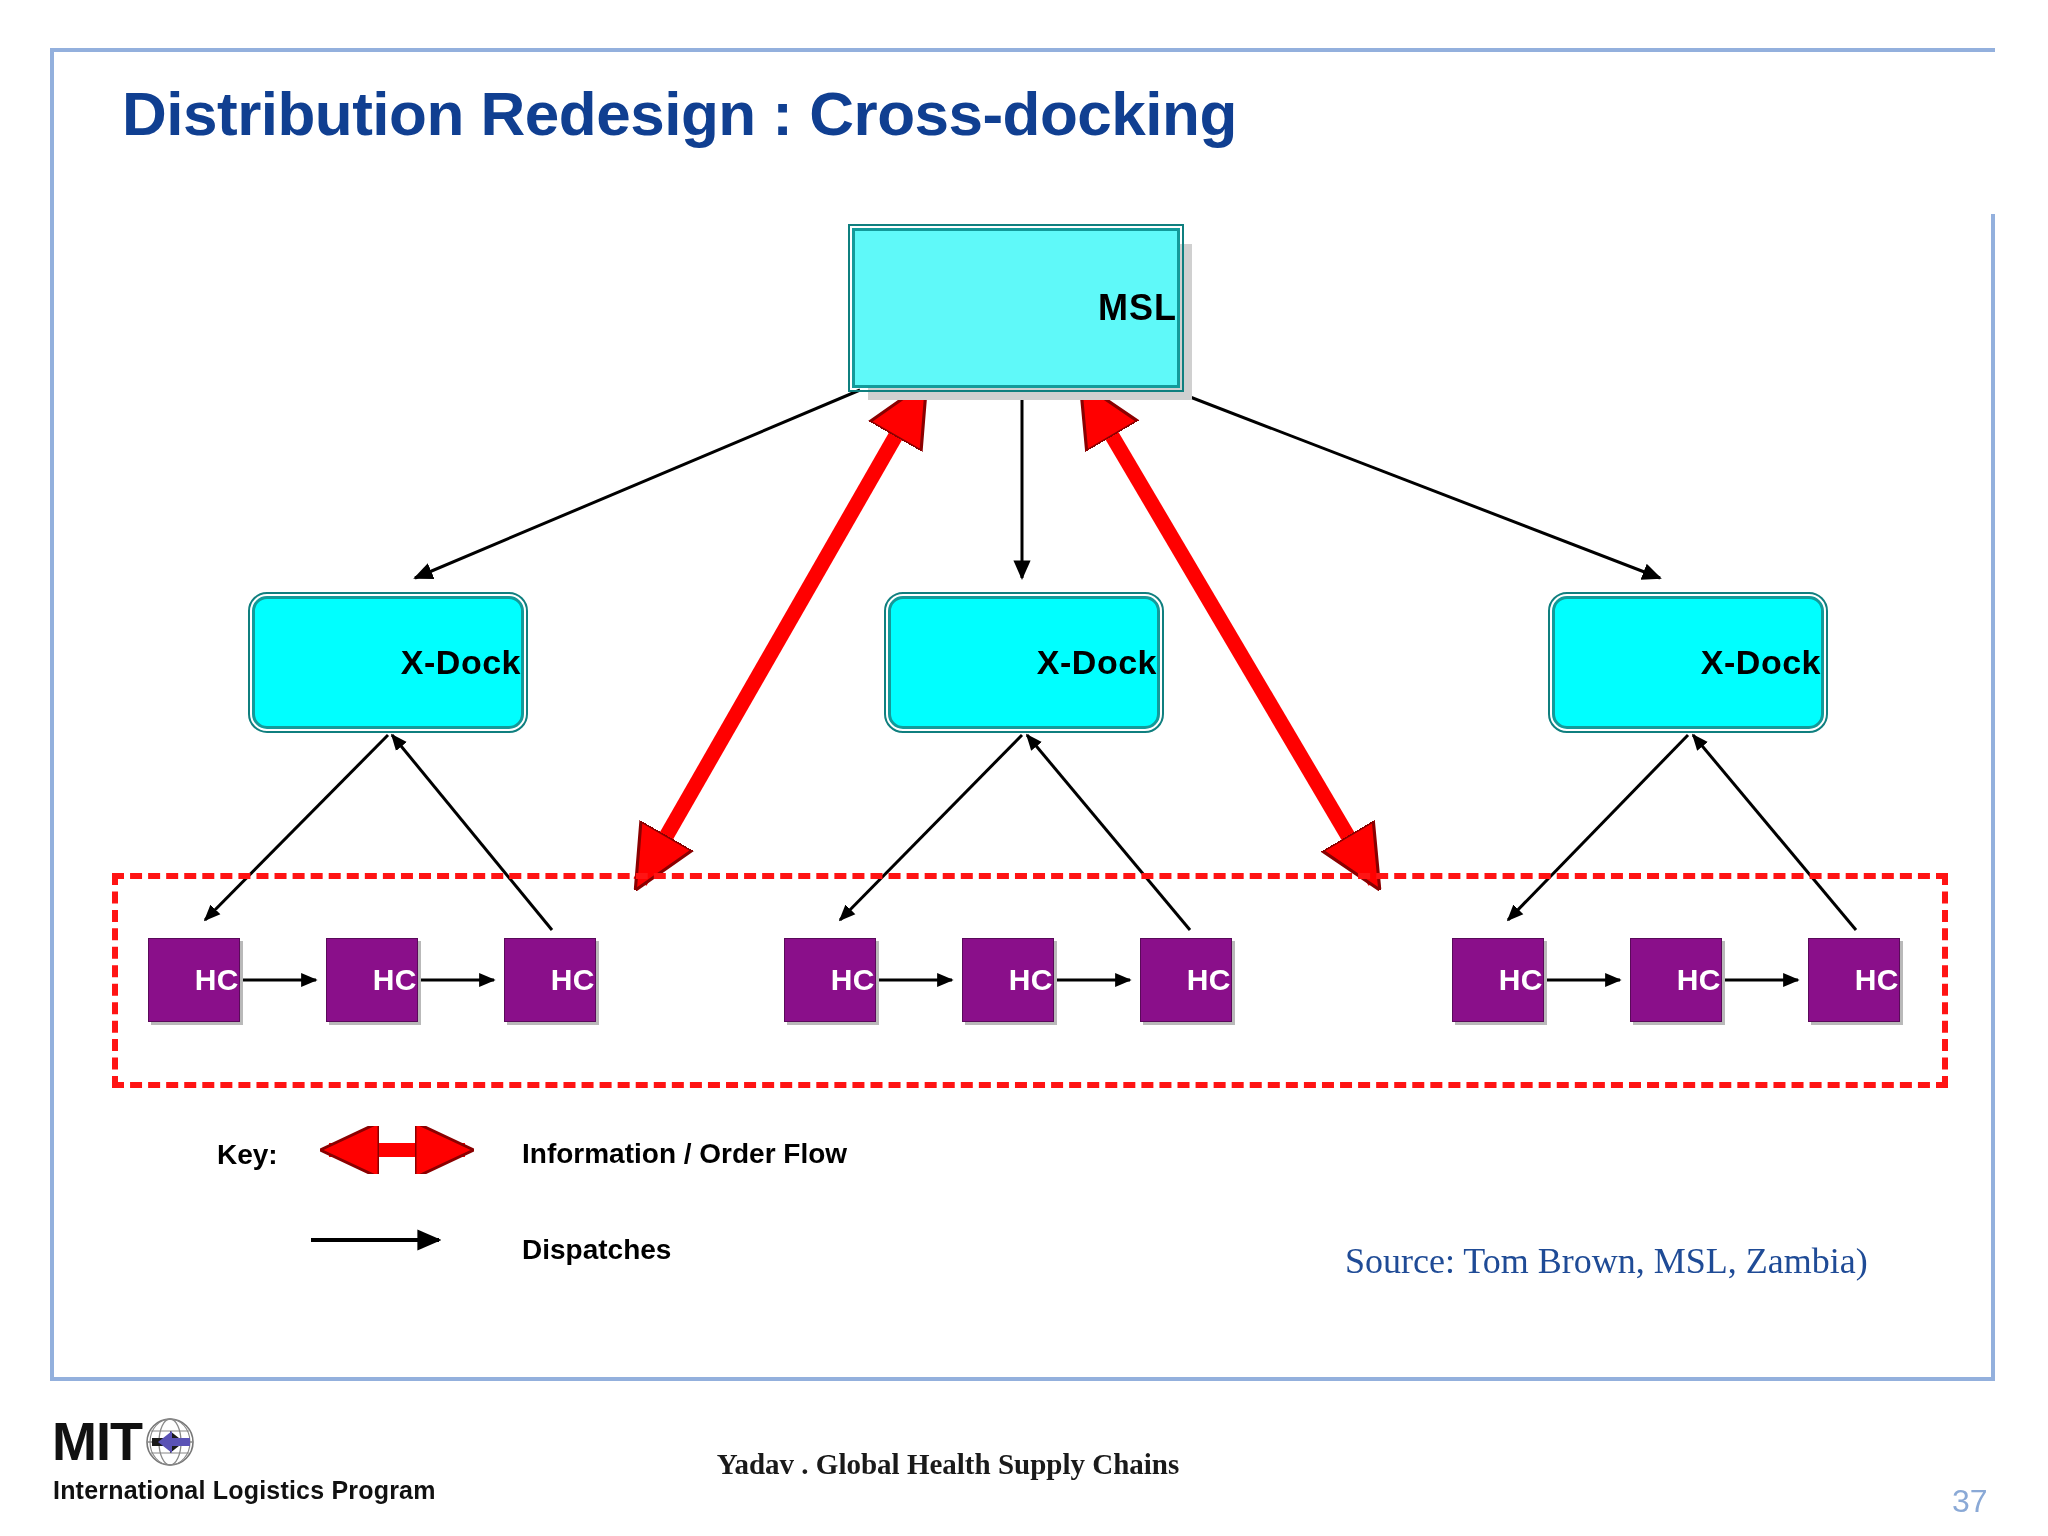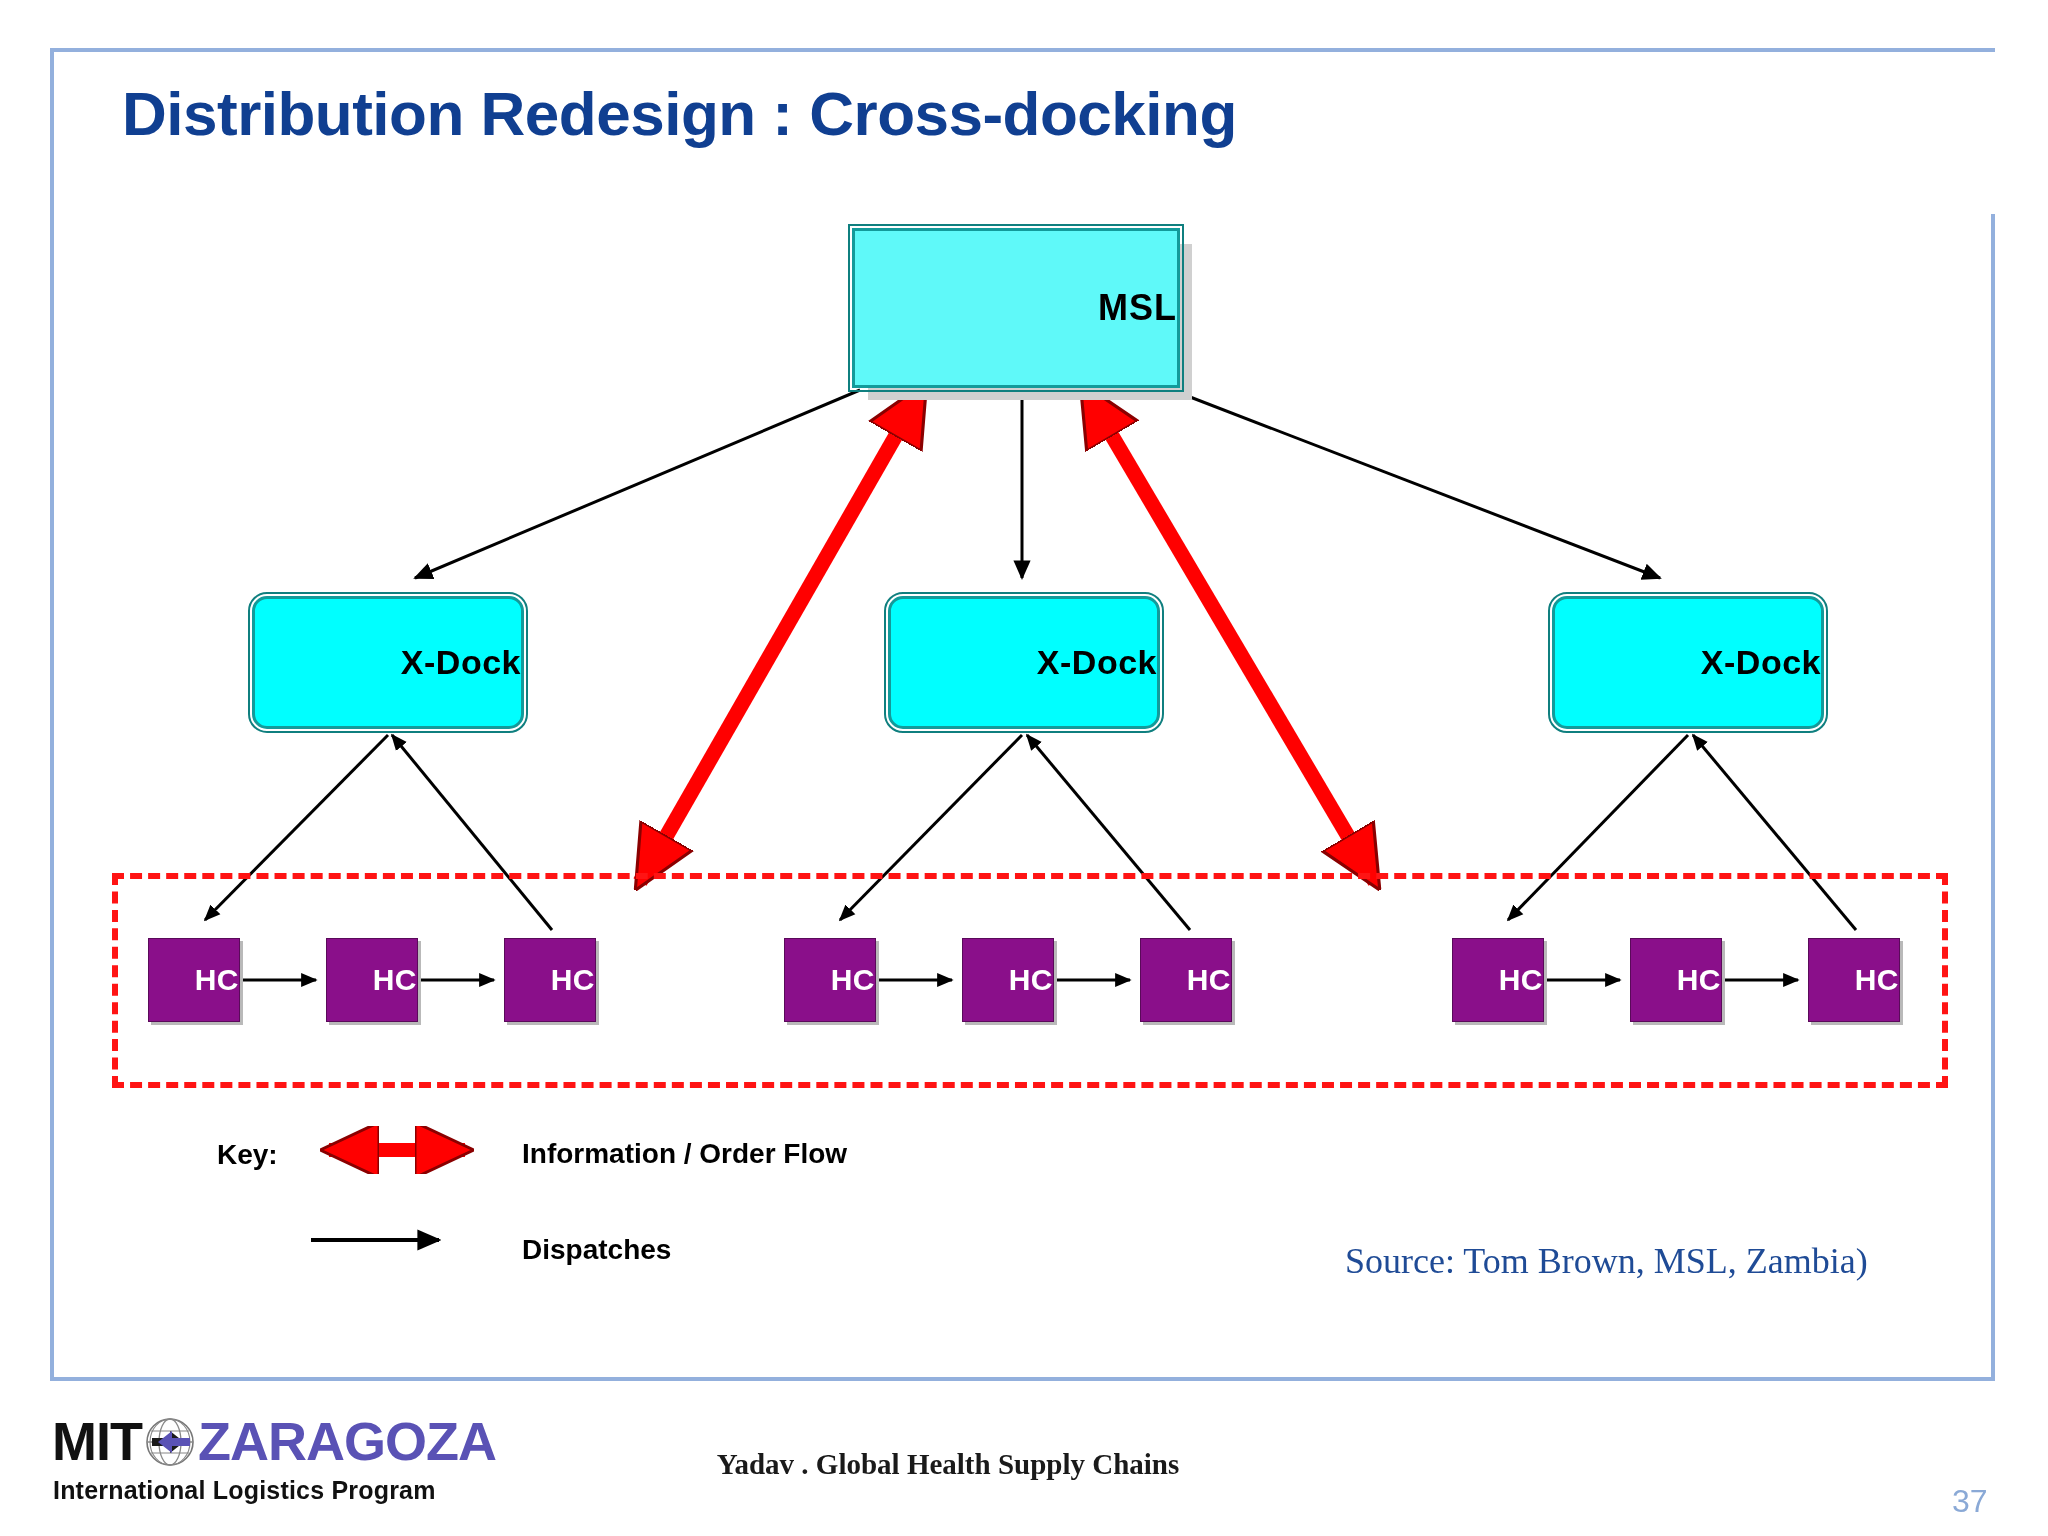--- a/index.html
+++ b/index.html
@@ -406,7 +406,6 @@
       <path d="M 8 30 L 26 30 L 26 37 L 40 26 L 26 15 L 26 22 L 8 22 z" fill="#1a1a1a"></path>
       <path d="M 46 22 L 28 22 L 28 15 L 14 26 L 28 37 L 28 30 L 46 30 z" fill="#5a52b5"></path>
     </svg>
-    <span id="logo-zaragoza">ZARAGOZA</span>
   </div>
   <div id="logo-tagline">International Logistics Program</div>
 </div>

